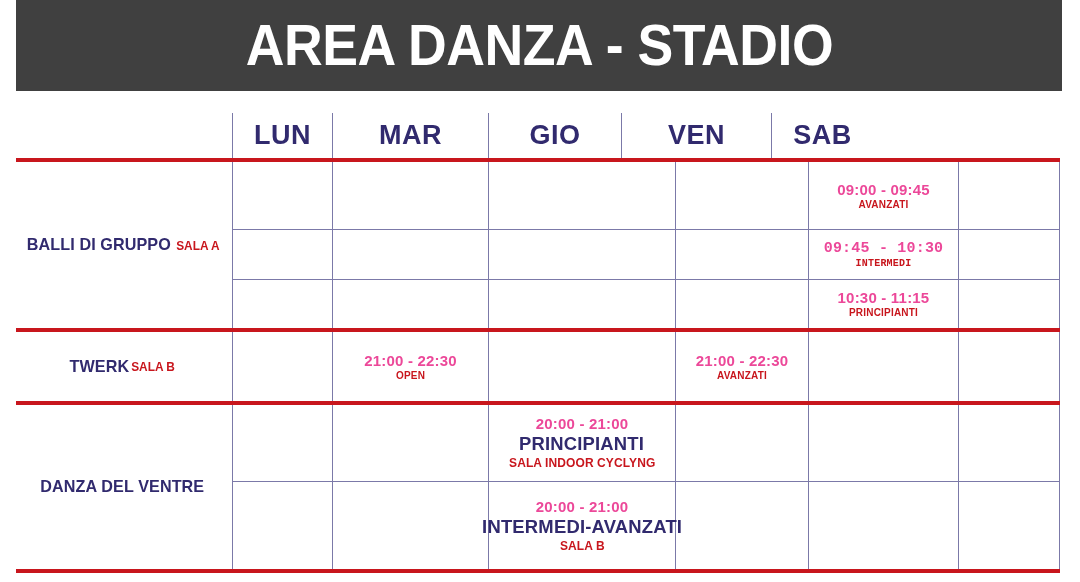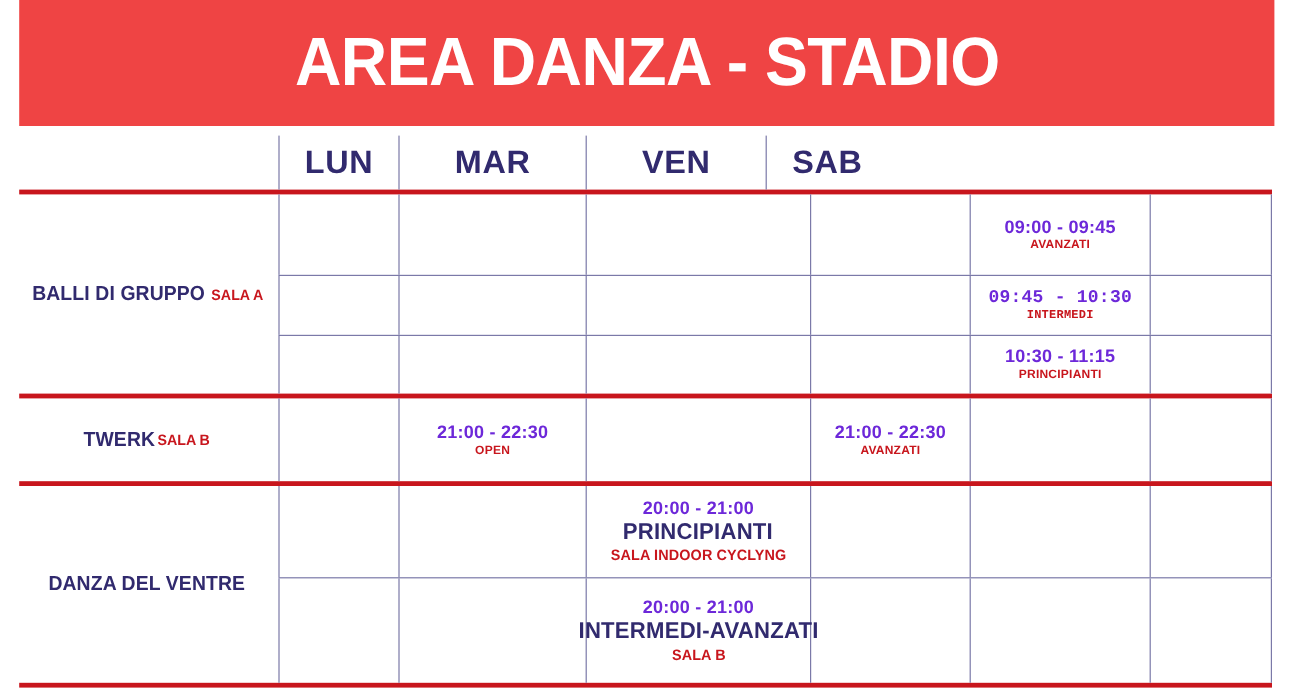--- a/index.html
+++ b/index.html
@@ -12,8 +12,8 @@
 
   
   .banner{
-    position:absolute;left:16px;top:0;width:1046px;height:105px;
-    background:#ef4444;
+    position:absolute;left:16px;top:0;width:1046px;height:91px;
+    background:#404040;
     display:flex;align-items:center;justify-content:center;
   }
   .banner-title{

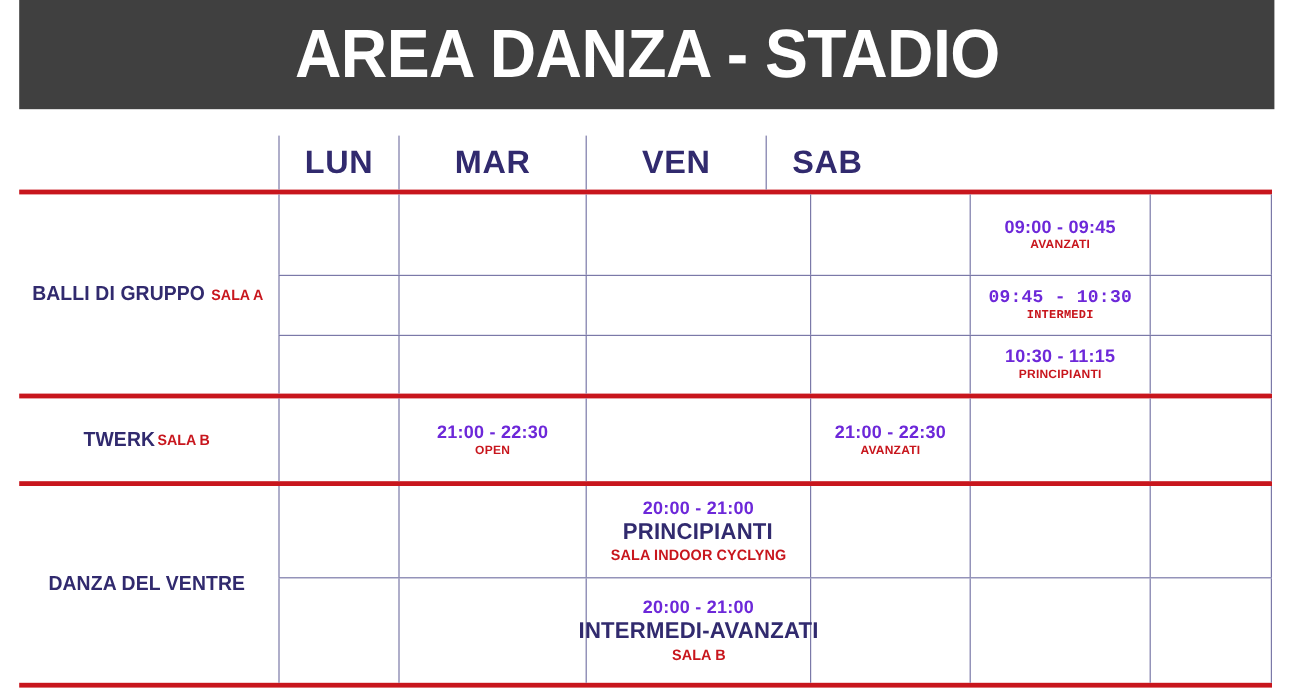--- a/index.html
+++ b/index.html
@@ -116,6 +116,9 @@
       <div class="cell c-mar vline">
           <span>MAR</span>
         </div>
+      <div class="cell c-gio vline">
+          <span>GIO</span>
+        </div>
       <div class="cell c-ven vline">
           <span>VEN</span>
         </div>

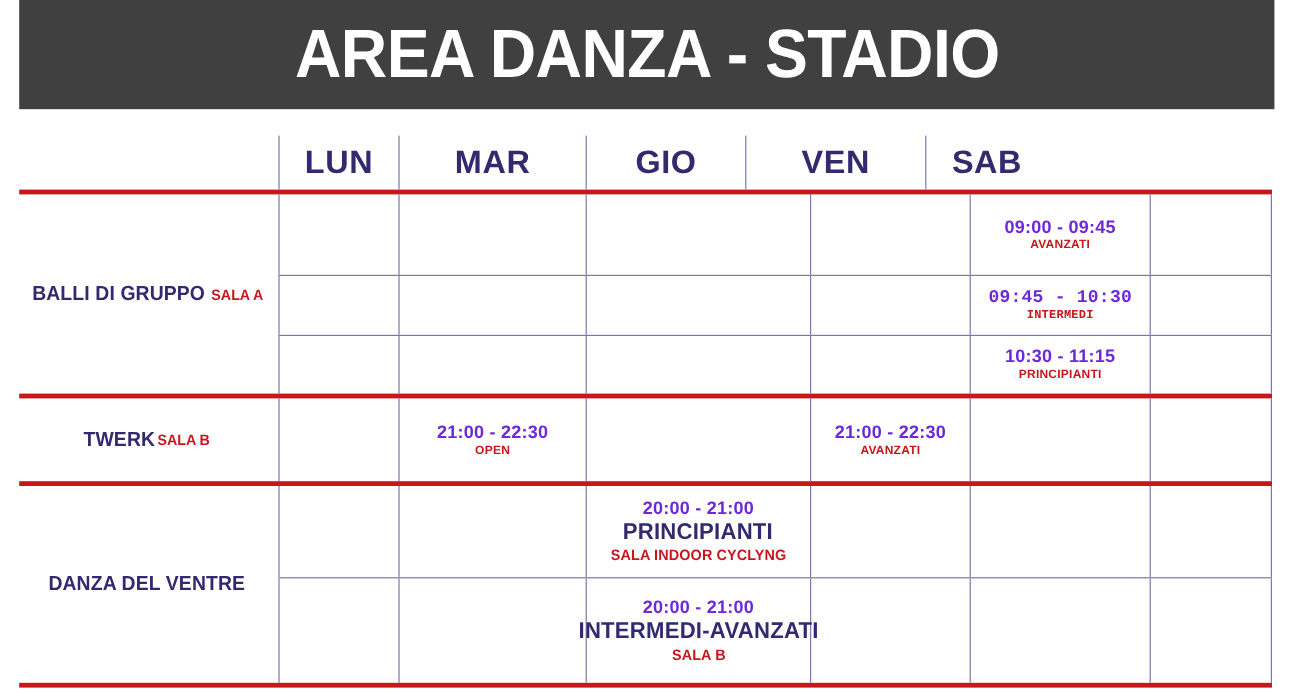--- a/index.html
+++ b/index.html
@@ -79,7 +79,7 @@
   .subrow .cell.last{border-right:1.5px solid #7b79a8;}
 
   .t-time{
-    color:#6d28d9;font-size:15px;font-weight:bold;letter-spacing:0.2px;
+    color:#ec4899;font-size:15px;font-weight:bold;letter-spacing:0.2px;
     white-space:nowrap;
   }
   .t-level{

